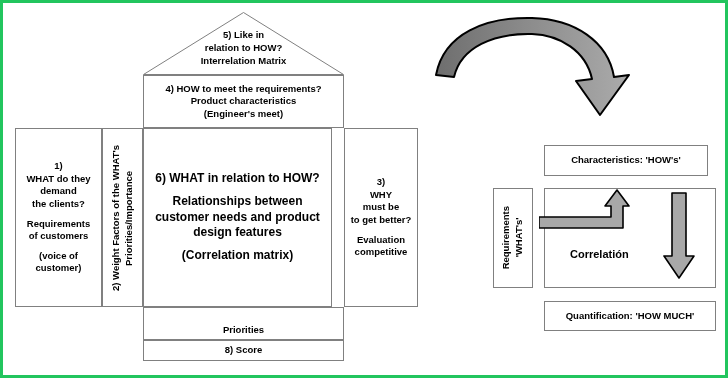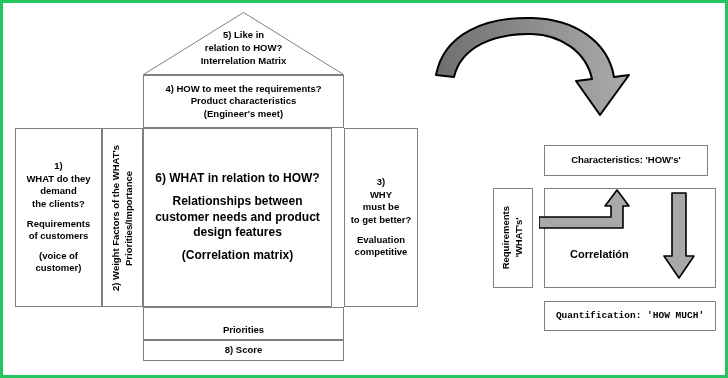--- a/index.html
+++ b/index.html
@@ -70,7 +70,7 @@
     align-items:flex-start;justify-content:flex-start;}
   #corr-label{position:absolute;left:567px;top:245px;font-size:11px;font-weight:bold;color:#000;}
   #corr-arrows{position:absolute;left:536px;top:185px;width:182px;height:100px;pointer-events:none;}
-  #box-quantification{left:541px;top:298px;width:172px;height:30px;font-size:9.5px;font-family:Liberation Mono, monospace;}
+  #box-quantification{left:541px;top:298px;width:172px;height:30px;font-size:9.5px;}
 
   .line{white-space:nowrap;}
   .sp{display:block;height:7px;}

